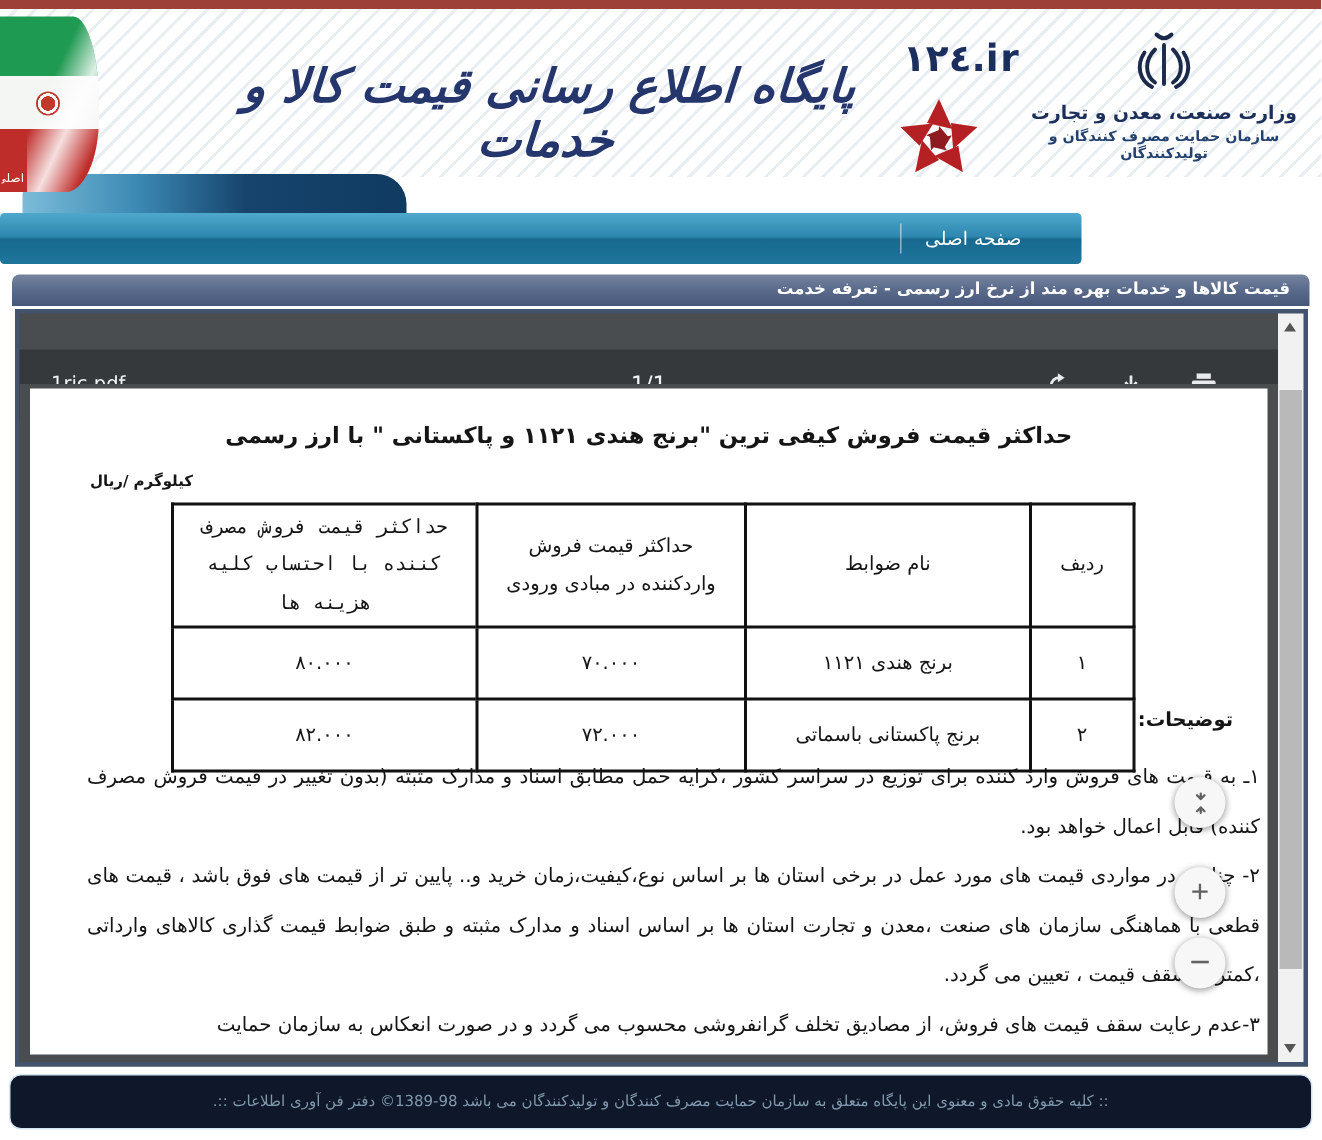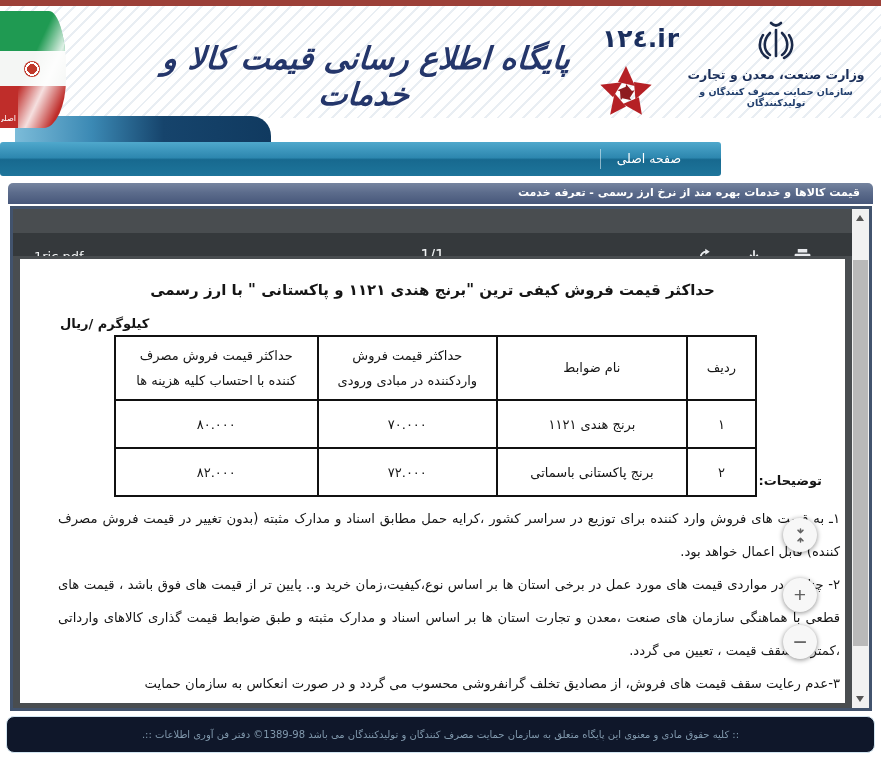--- a/index.html
+++ b/index.html
@@ -84,7 +84,7 @@
   
   .doc-title{position:absolute;left:0;right:0;top:22px;text-align:center;
     font-size:15px;font-weight:bold;}
-  .unit-label{position:absolute;left:40px;top:57px;font-size:13px;font-weight:bold;direction:rtl;}
+  .unit-label{position:absolute;left:40px;top:57px;font-size:10px;font-weight:bold;direction:rtl;}
   .price-table{position:absolute;right:88px;top:76px;width:643px;border-collapse:collapse;
     direction:rtl;font-size:13px;}
   .price-table th,.price-table td{border:2px solid #111;text-align:center;vertical-align:middle;

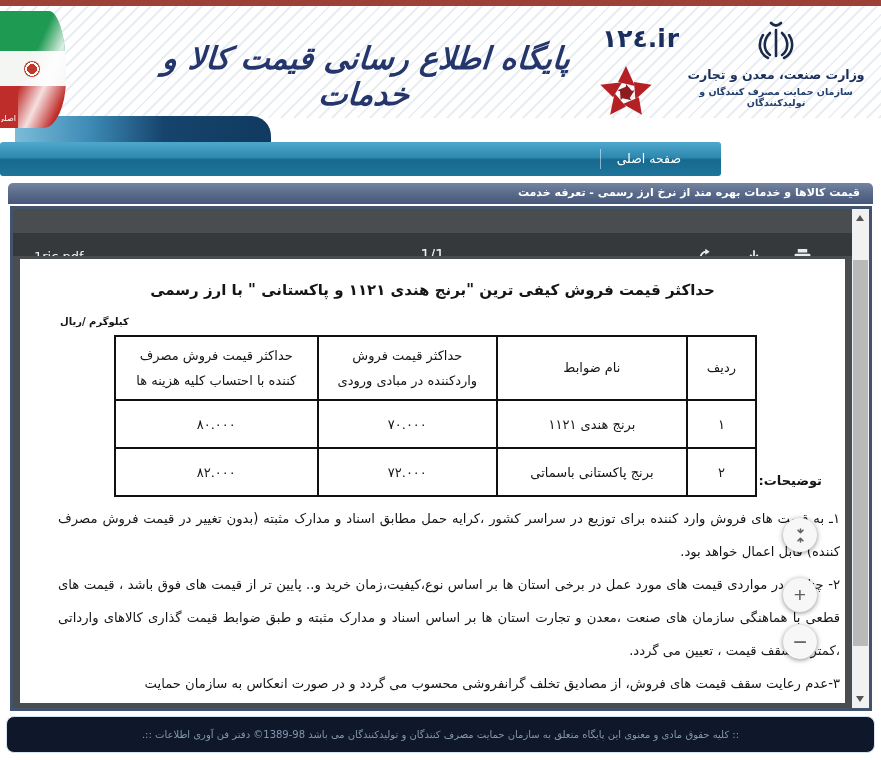--- a/index.html
+++ b/index.html
@@ -91,7 +91,7 @@
     font-weight:normal;padding:2px 8px;}
   .price-table th{height:64px;line-height:1.95;}
   .price-table td{height:48px;}
-  .col-row{width:10.8%;} .col-name{width:29.6%;} .col-imp{width:28%;} .col-cons{width:31.6%;}
+  .col-row{width:10.8%;} .col-name{width:29.6%;} .col-imp{width:28%;} .col-cons{width:31.6%;font-family:Liberation Mono, monospace;}
   .notes-title{position:absolute;right:23px;top:214px;font-size:13px;font-weight:bold;direction:rtl;}
   .notes{position:absolute;right:5px;left:38px;top:243px;direction:rtl;font-size:13.2px;
     line-height:33px;text-align:justify;}

